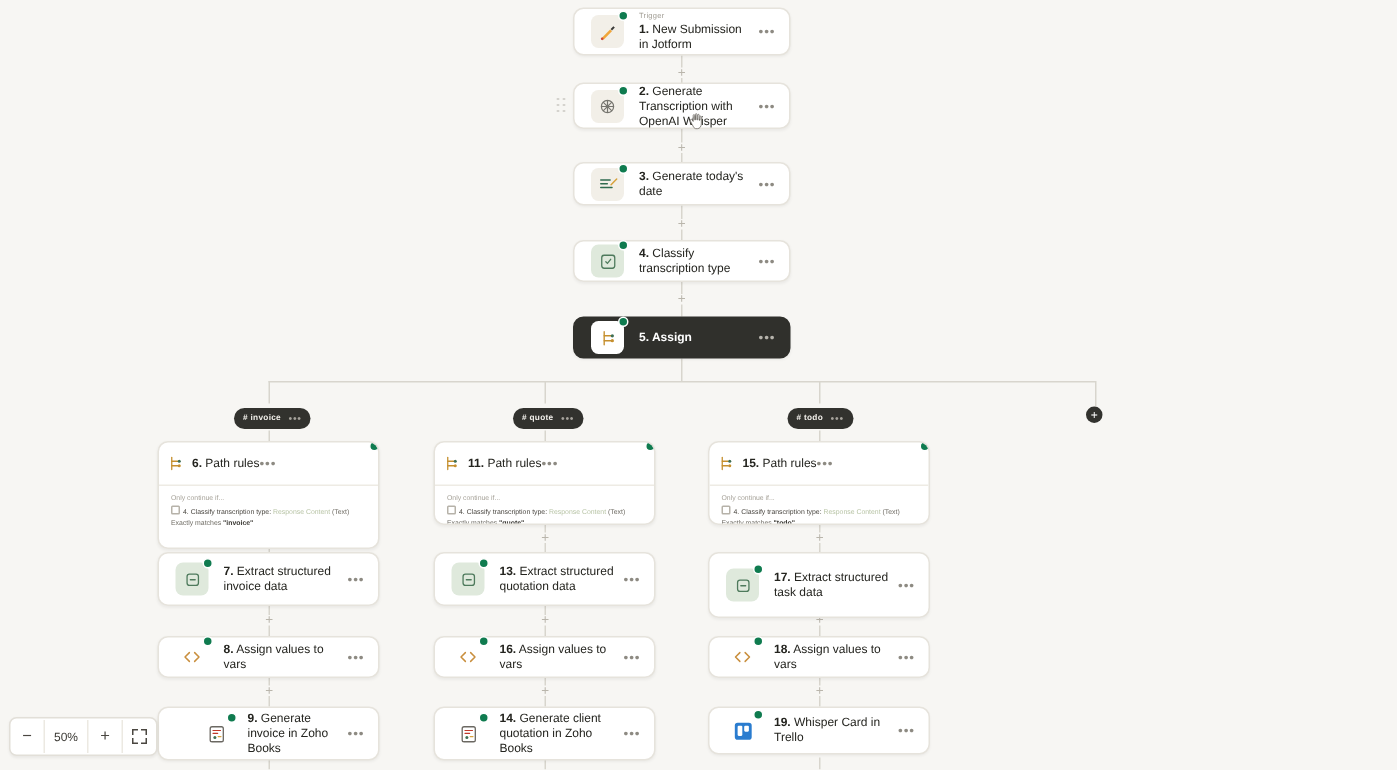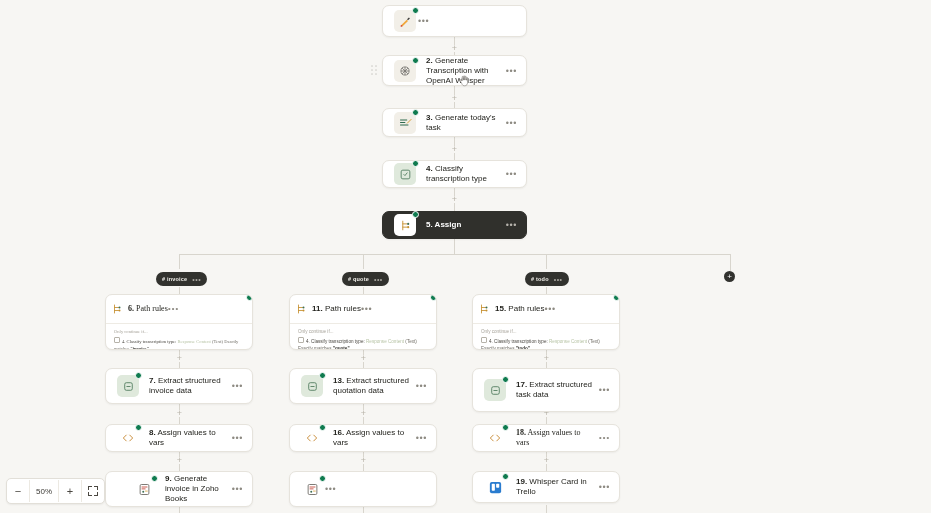--- a/index.html
+++ b/index.html
@@ -183,6 +183,13 @@
         </svg>
       </div>
       <span class="dot"></span>
+    </div>
+    <div class="labels">
+      <div class="kicker">Trigger</div>
+      <div class="title">
+        <b>1.</b>
+        <span>New Submission in Jotform</span>
+      </div>
     </div>
     <div class="dots">•••</div>
   </div>

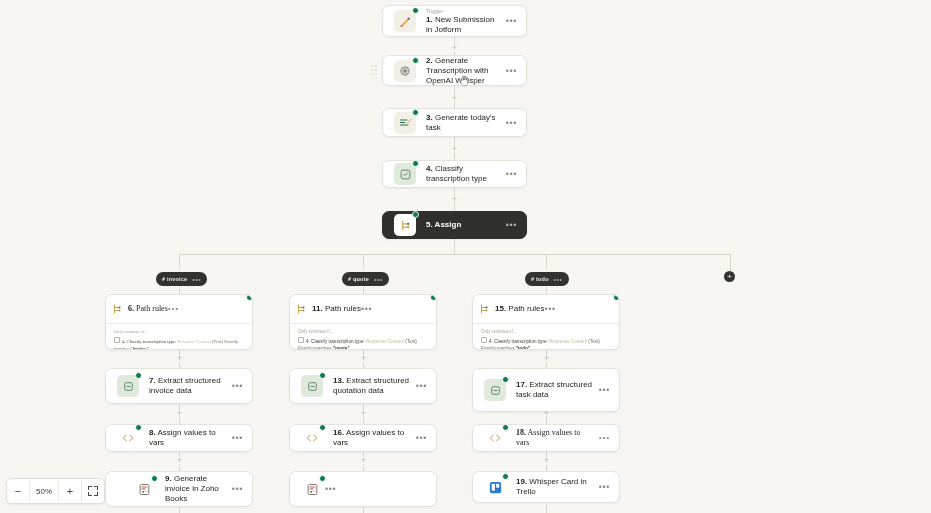--- a/index.html
+++ b/index.html
@@ -244,7 +244,7 @@
     <div class="labels">
       <div class="title">
         <b>3.</b>
-        <span>Generate today's task</span>
+        <span>Generate today's date</span>
       </div>
     </div>
     <div class="dots">•••</div>

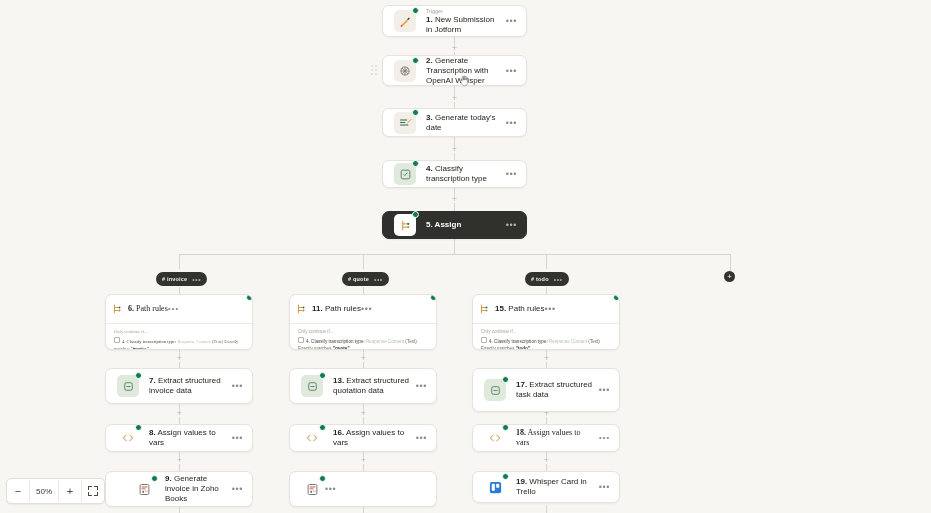--- a/index.html
+++ b/index.html
@@ -307,7 +307,7 @@
   </div>
   <div class="addpath" style="left:724px;top:271px;">+</div>
 
-  <div class="rulecard" style="left:105px;top:294px;width:148px;height:56px;font-family:Liberation Serif, serif;">
+  <div class="rulecard" style="left:105px;top:294px;width:148px;height:72px;">
     <div class="head">
       <div class="icon-wrap">
         <div class="tile" style="background:#fff;">

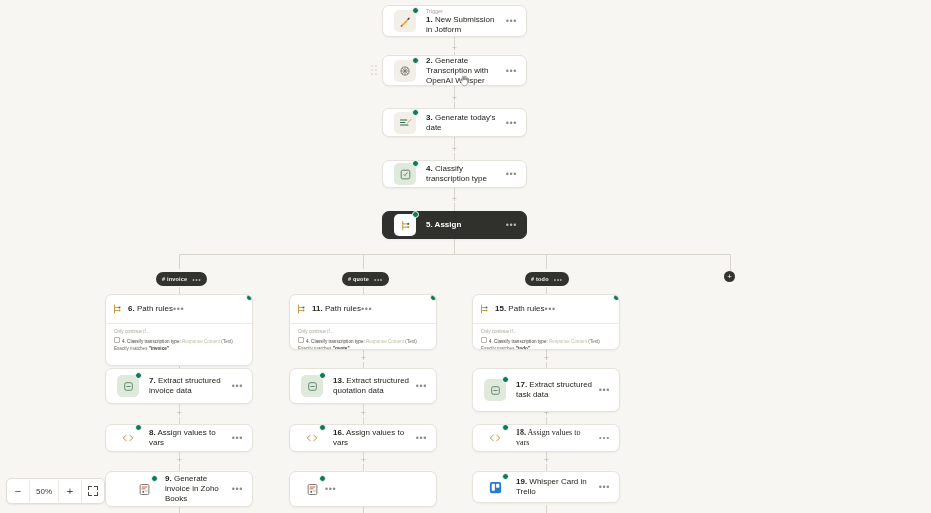--- a/index.html
+++ b/index.html
@@ -550,7 +550,7 @@
     <div class="dots">•••</div>
   </div>
 
-  <div class="node" style="left:472px;top:424px;width:148px;height:28px;font-family:Liberation Serif, serif;">
+  <div class="node" style="left:472px;top:424px;width:148px;height:28px;">
     <div class="icon-wrap">
       <div class="tile" style="background:#fff;">
         <svg width="14" height="14" viewBox="0 0 24 24" aria-hidden="true">

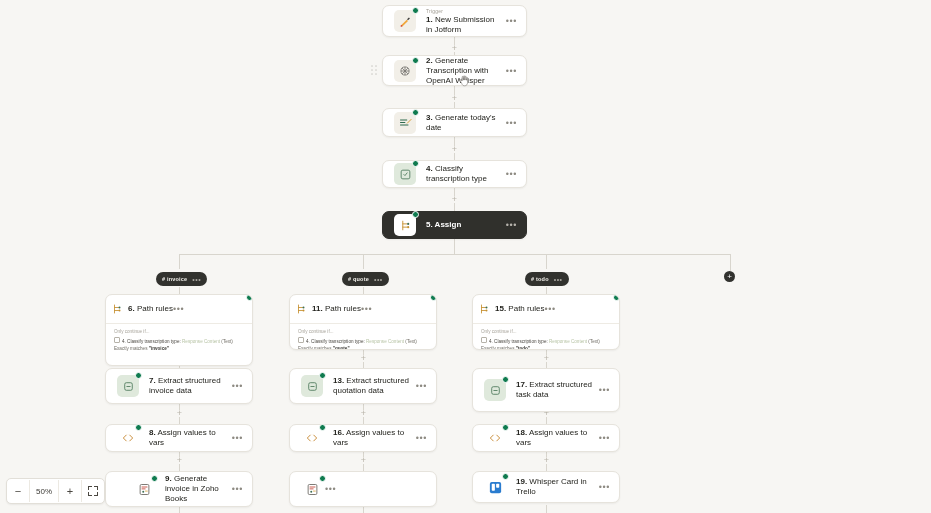--- a/index.html
+++ b/index.html
@@ -492,6 +492,12 @@
       </div>
       <span class="dot"></span>
     </div>
+    <div class="labels">
+      <div class="title">
+        <b>14.</b>
+        <span>Generate client quotation in Zoho Books</span>
+      </div>
+    </div>
     <div class="dots">•••</div>
   </div>
 

